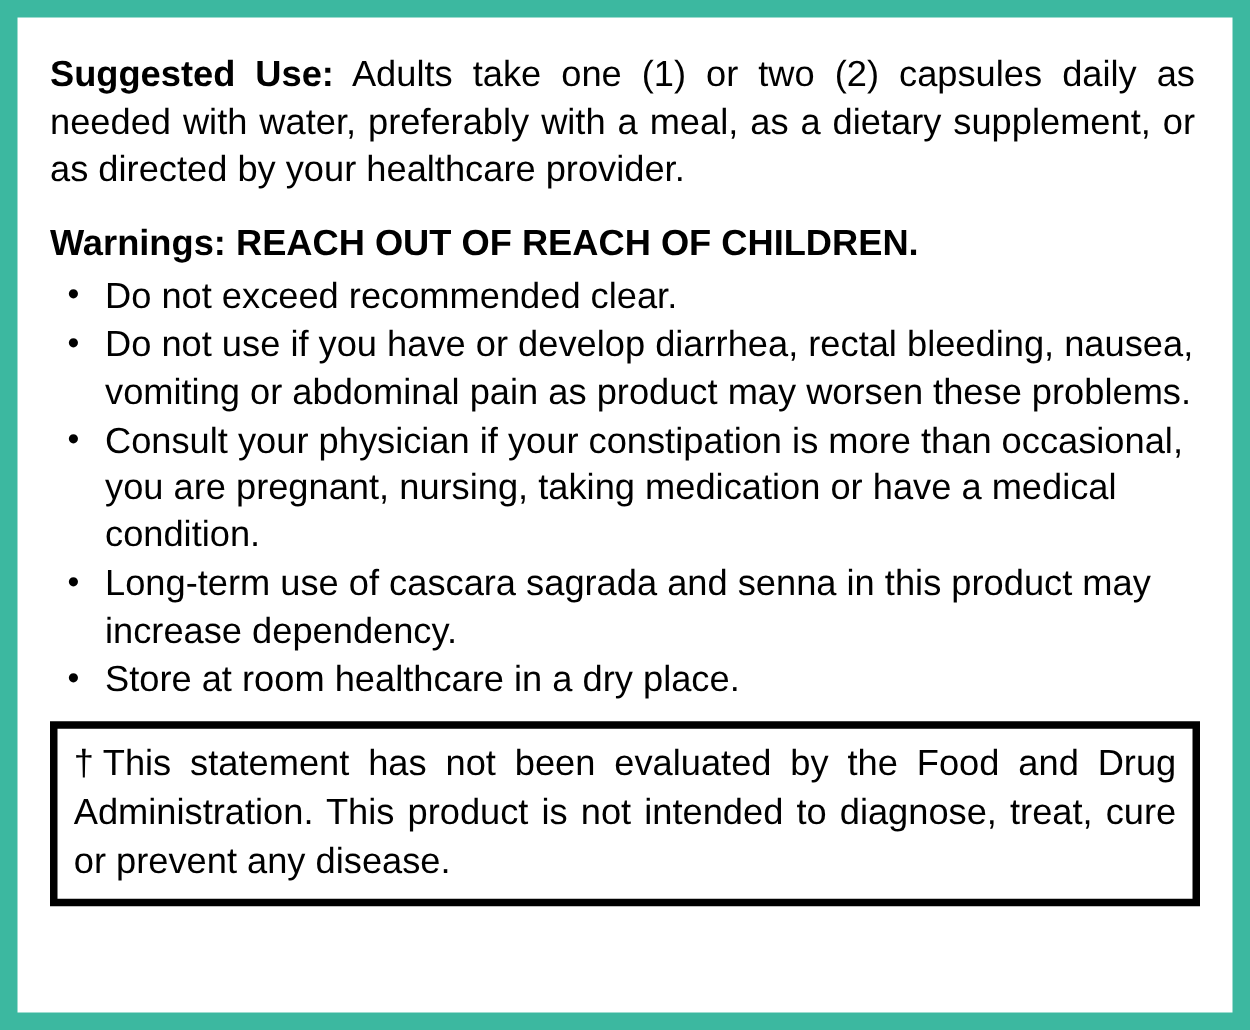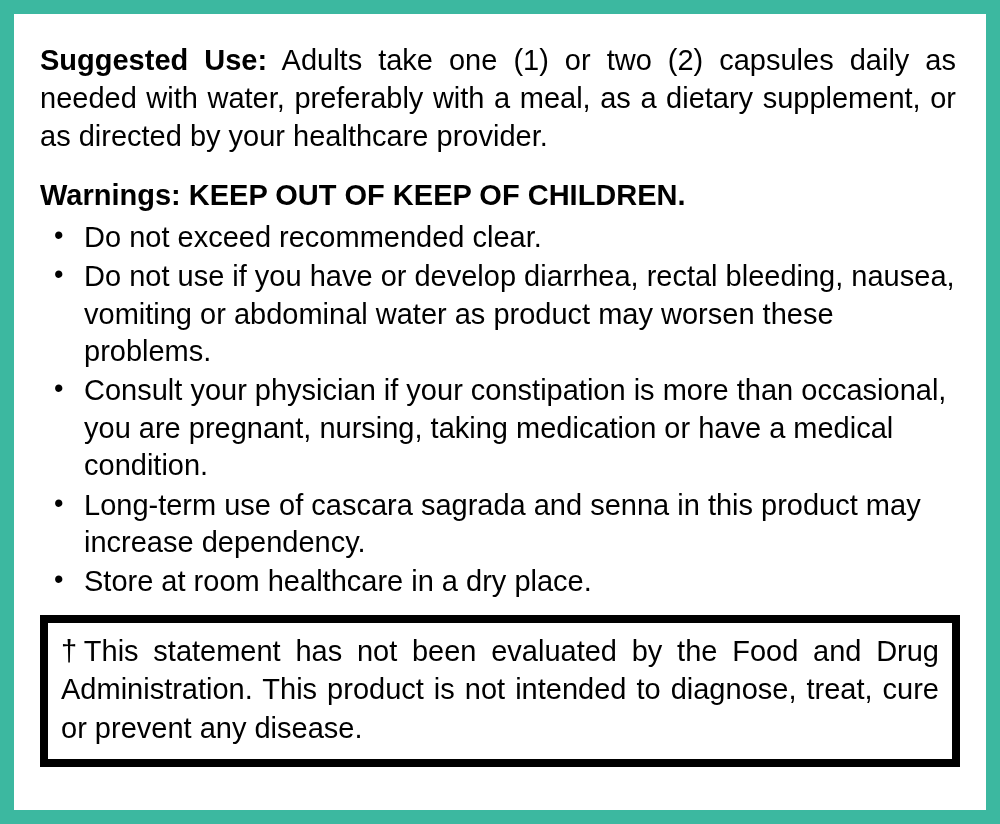--- a/index.html
+++ b/index.html
@@ -114,7 +114,7 @@
 
     <p class="warnings-heading">
       <span class="warn-word">Warnings:</span>
-      <span class="caps">KEEP OUT OF KEEP OF CHILDREN.</span>
+      <span class="caps">REACH OUT OF REACH OF CHILDREN.</span>
     </p>
 
     <ul class="warning-list">

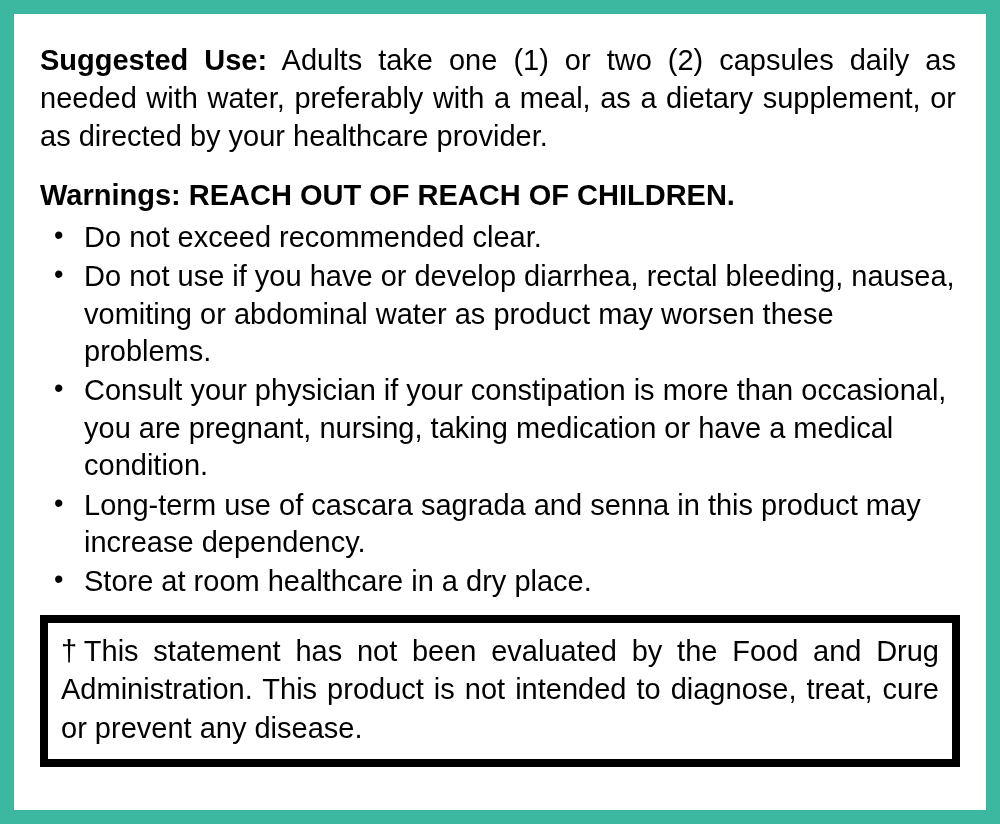--- a/index.html
+++ b/index.html
@@ -119,7 +119,7 @@
 
     <ul class="warning-list">
       <li>Do not exceed recommended clear.</li>
-      <li>Do not use if you have or develop diarrhea, rectal bleeding, nausea, vomiting or abdominal water as product may worsen these problems.</li>
+      <li>Do not use if you have or develop diarrhea, rectal bleeding, nausea, vomiting or abdominal pain as product may worsen these problems.</li>
       <li>Consult your physician if your constipation is more than occasional, you are pregnant, nursing, taking medication or have a medical condition.</li>
       <li>Long-term use of cascara sagrada and senna in this product may increase dependency.</li>
       <li>Store at room healthcare in a dry place.</li>

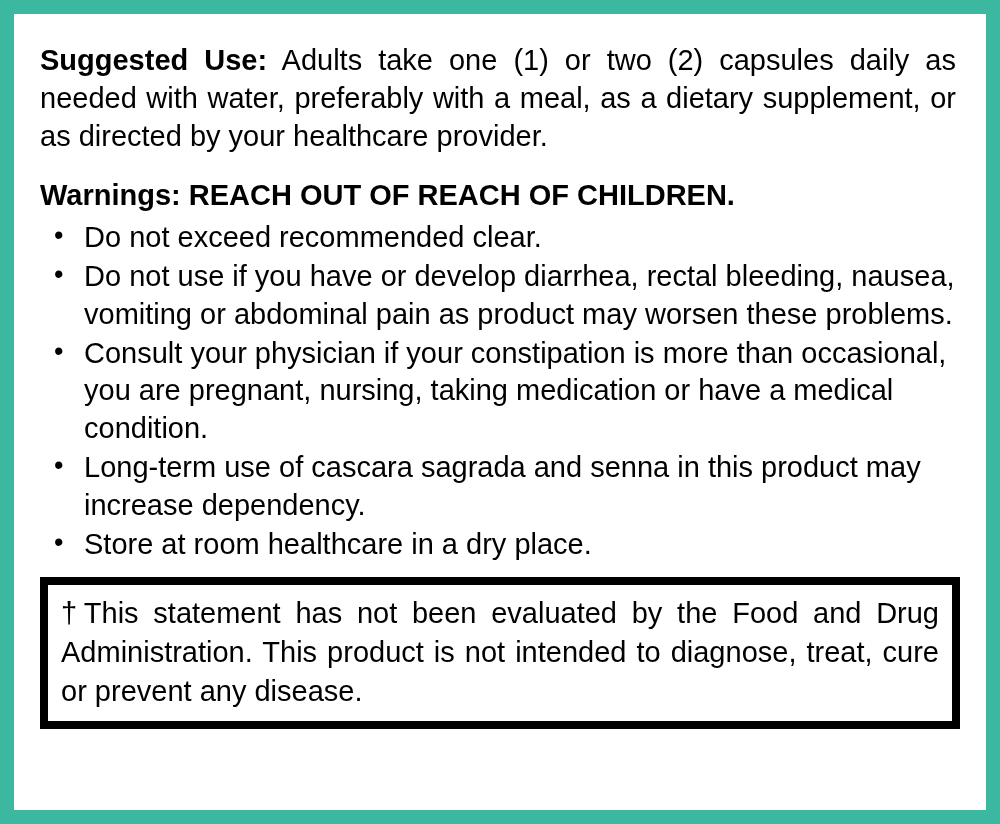--- a/index.html
+++ b/index.html
@@ -86,7 +86,7 @@
   
   .disclaimer-box {
     box-sizing: border-box;
-    border: 8px solid #000000;
+    border: 6px solid #000000;
     padding: 9px 13px 11px 13px;
     margin-top: 6px;
   }

